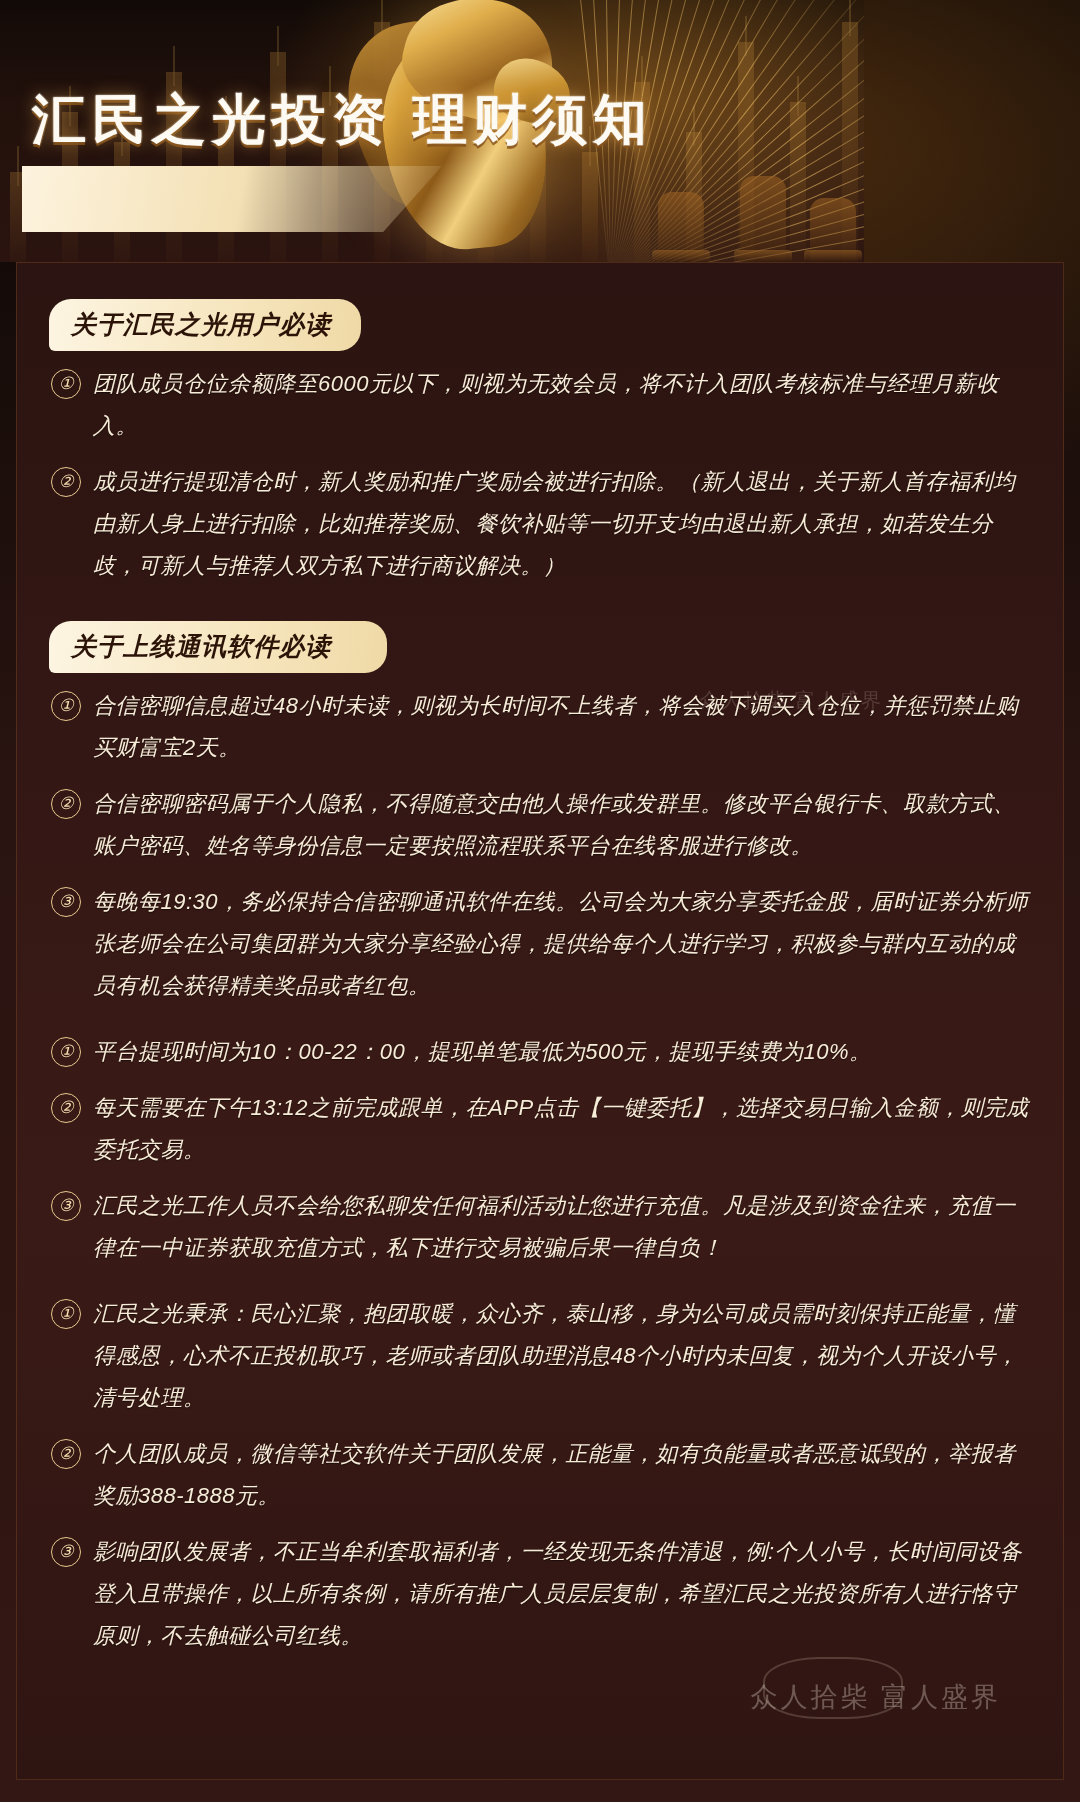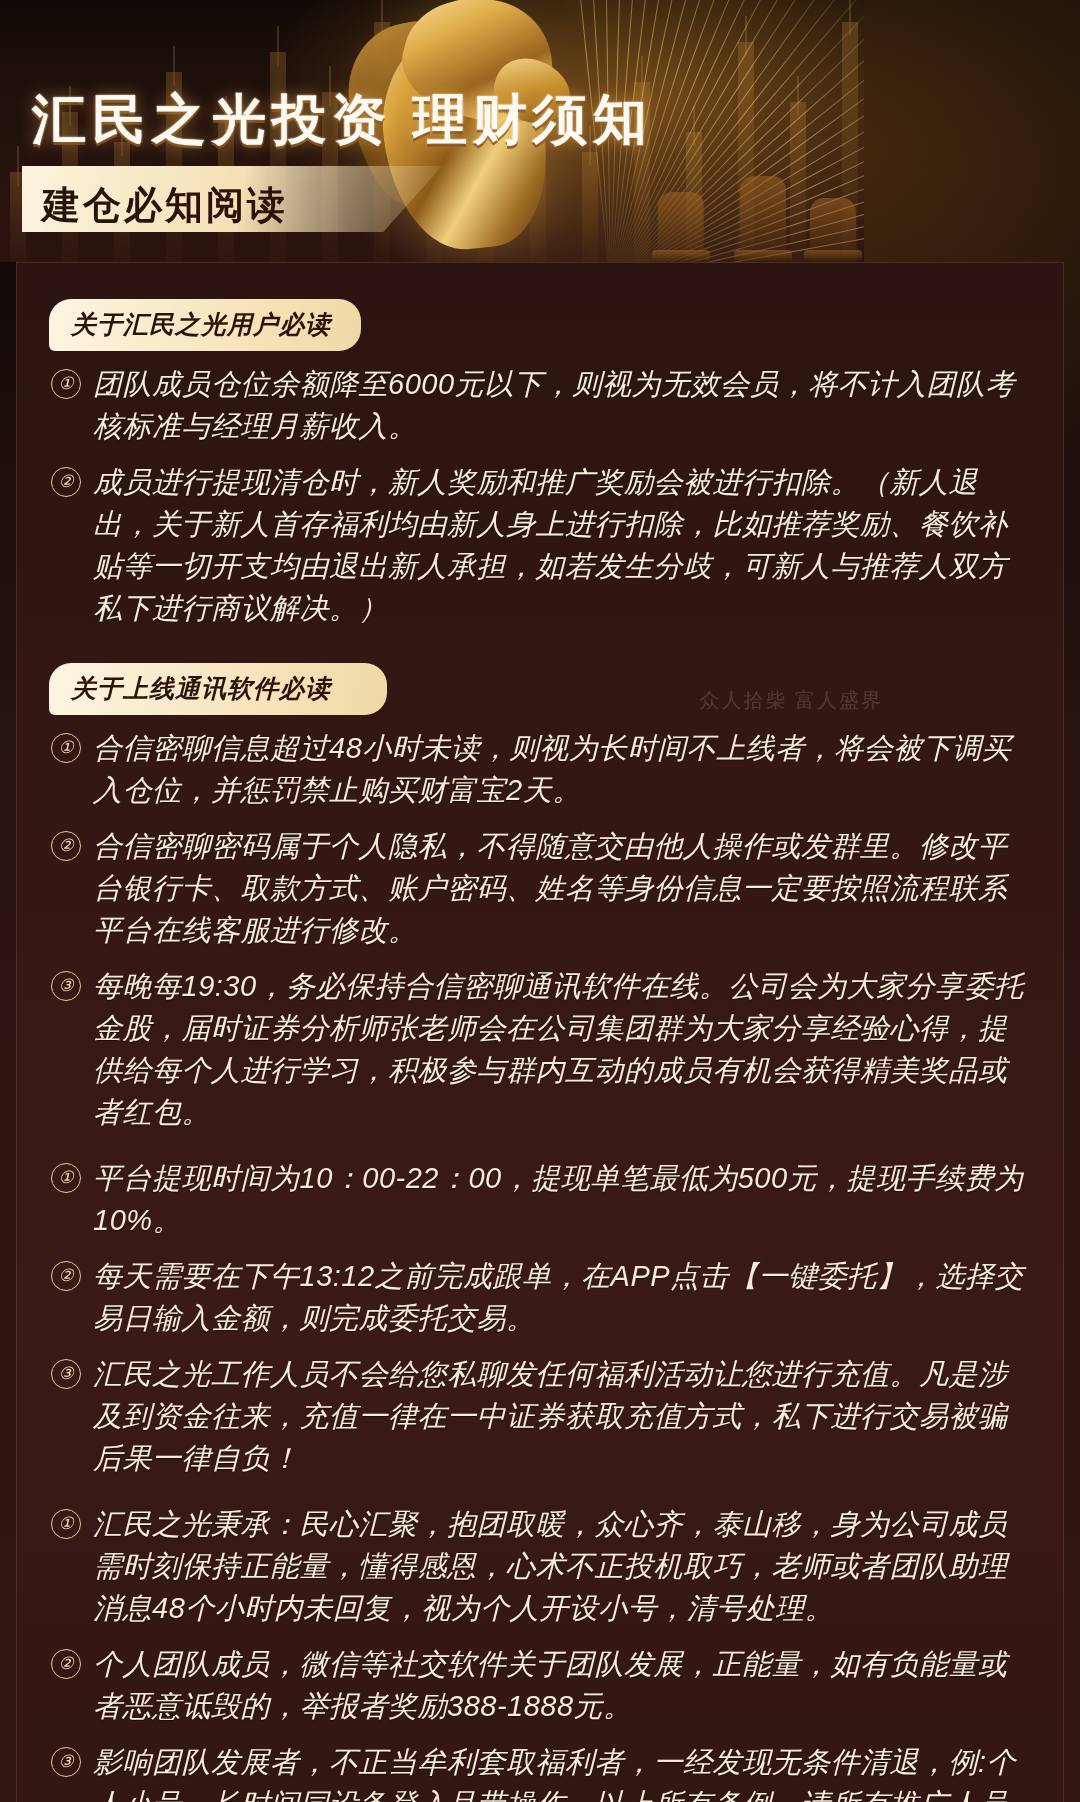--- a/index.html
+++ b/index.html
@@ -290,7 +290,6 @@
 
     <div class="hero-title">汇民之光投资 理财须知</div>
     <div class="hero-sub-wrap"></div>
-    <div class="hero-sub">建仓必知阅读</div>
   </div>
 
   <div class="panel">

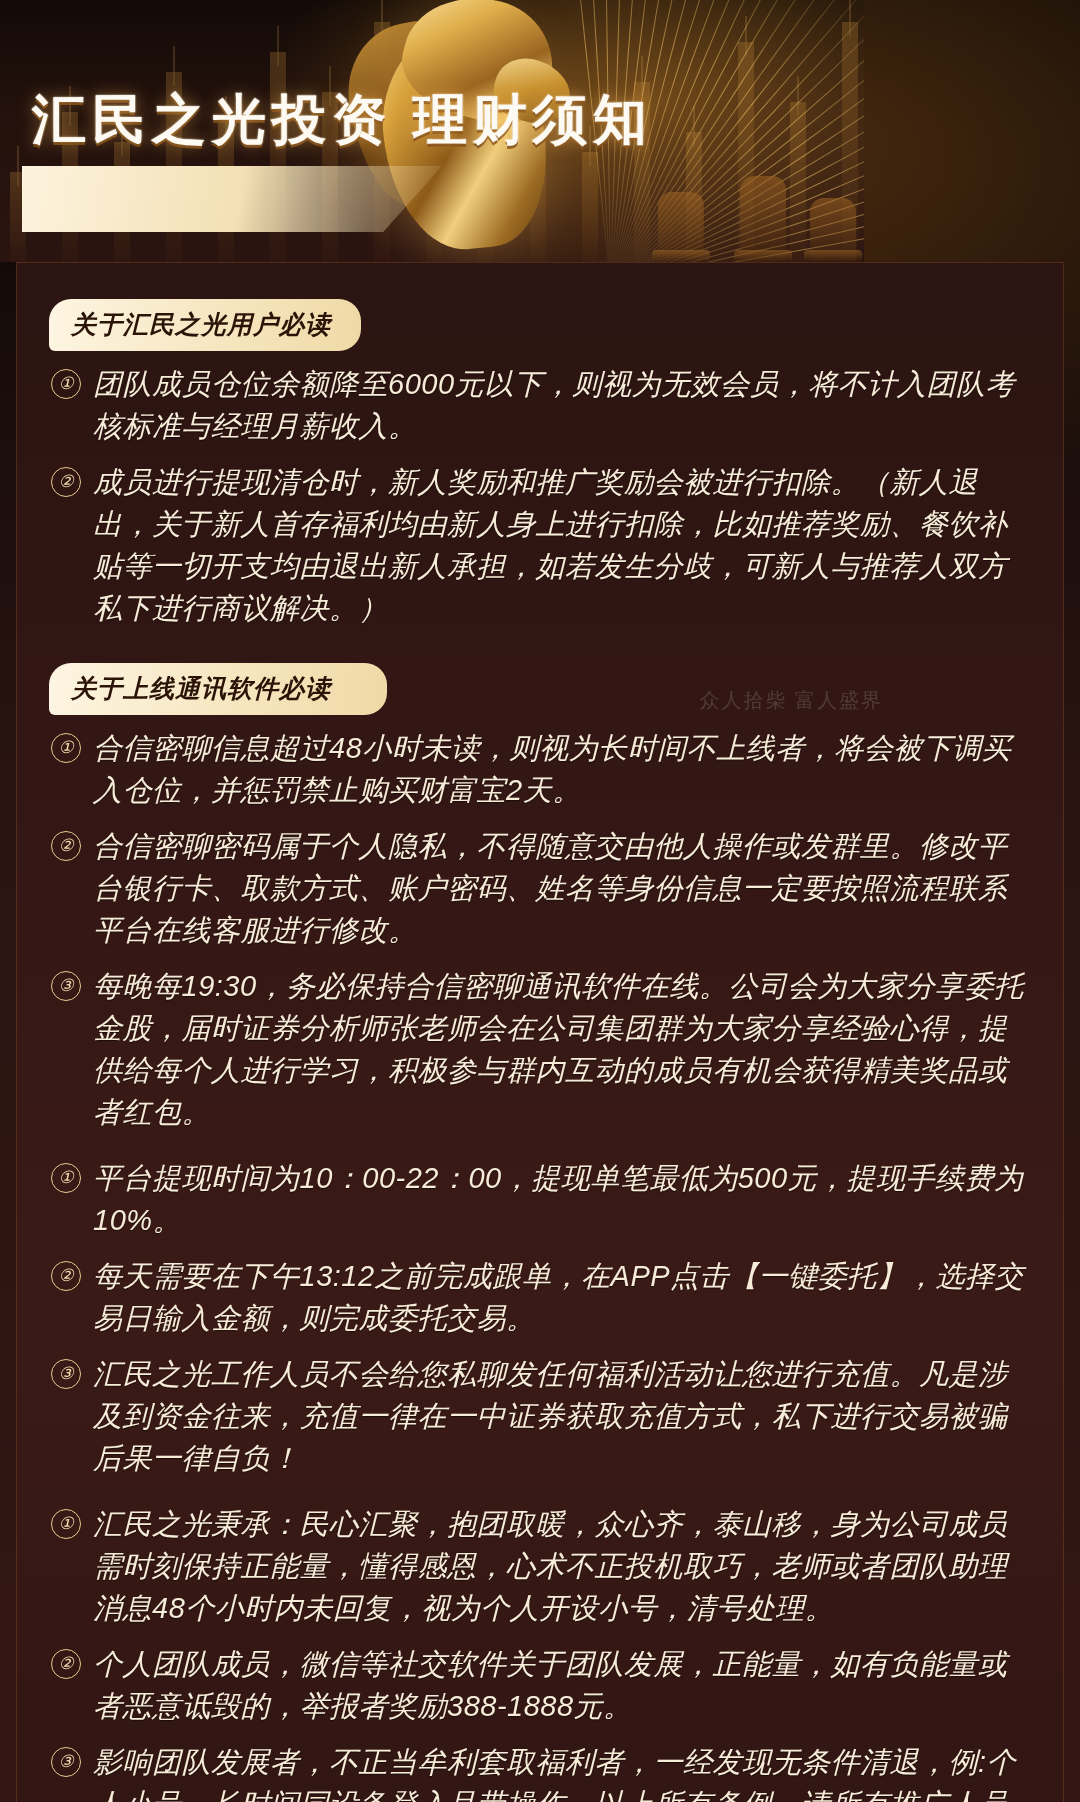--- a/index.html
+++ b/index.html
@@ -146,7 +146,7 @@
   }
   .txt {
     color: #f7ecd8;
-    font-size: 29px;
+    font-size: 22px;
     line-height: 42px;
     letter-spacing: 0.5px;
     text-shadow: 0 1px 1px rgba(0,0,0,.5);

